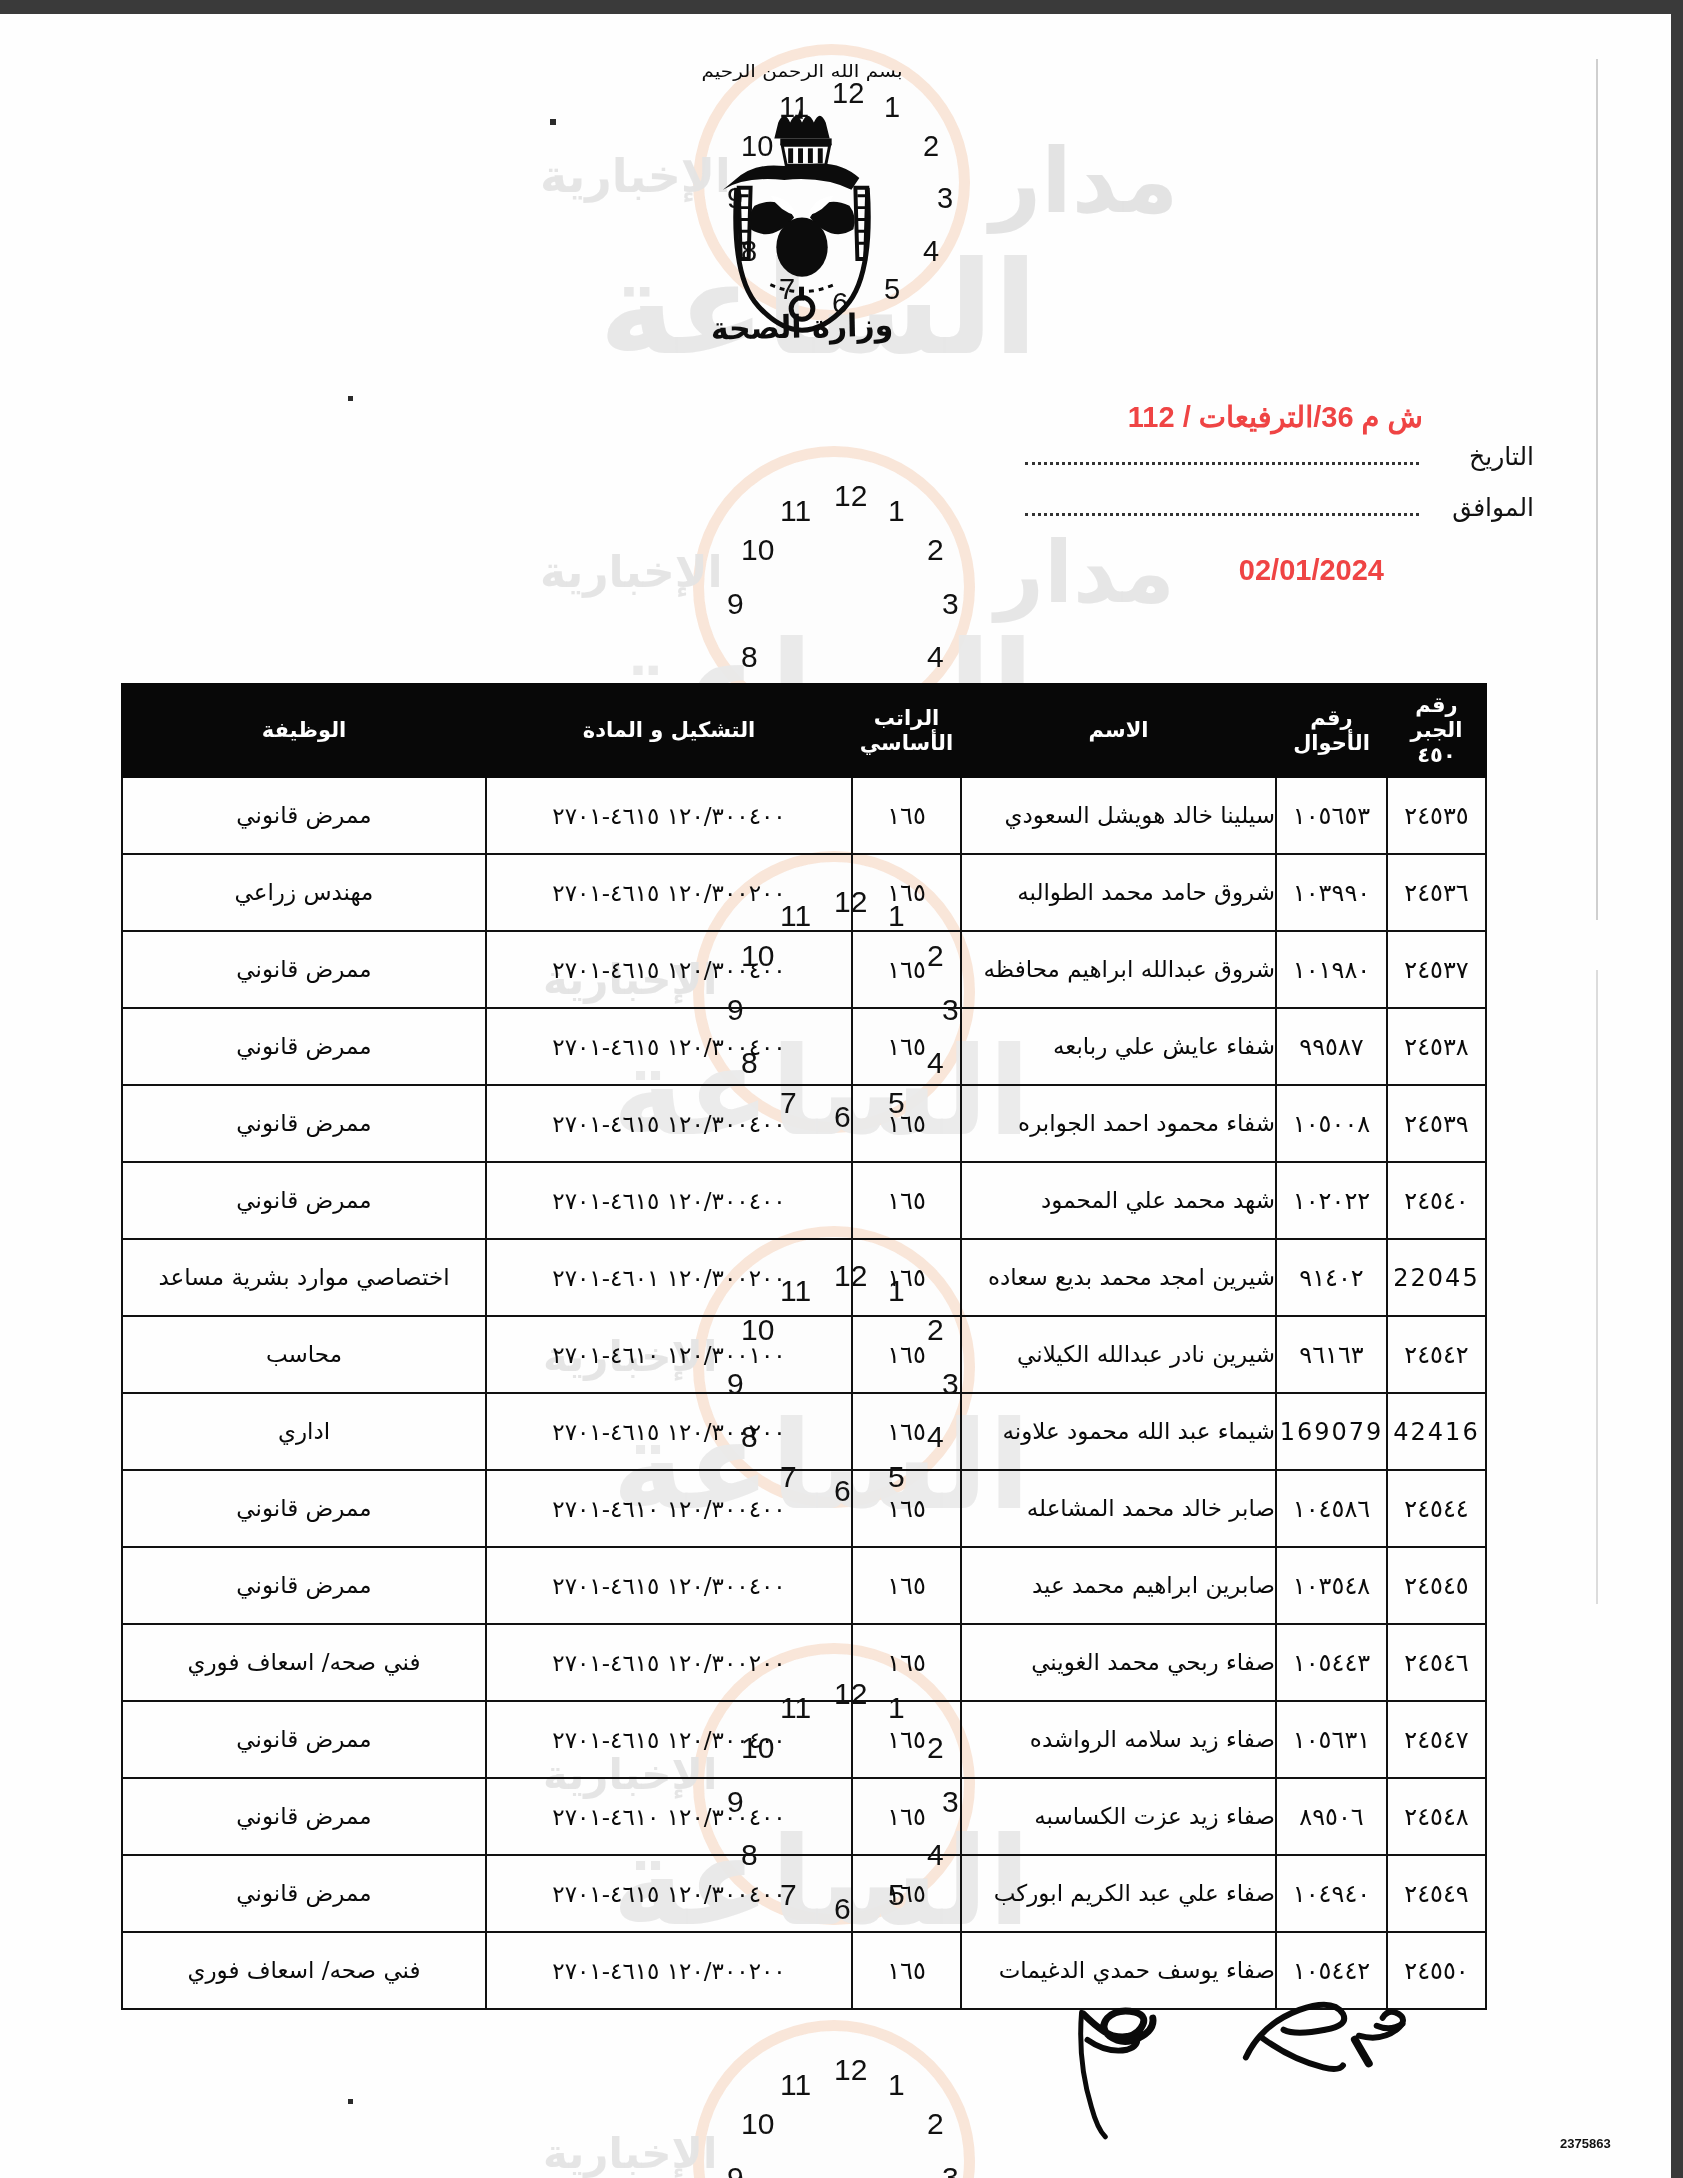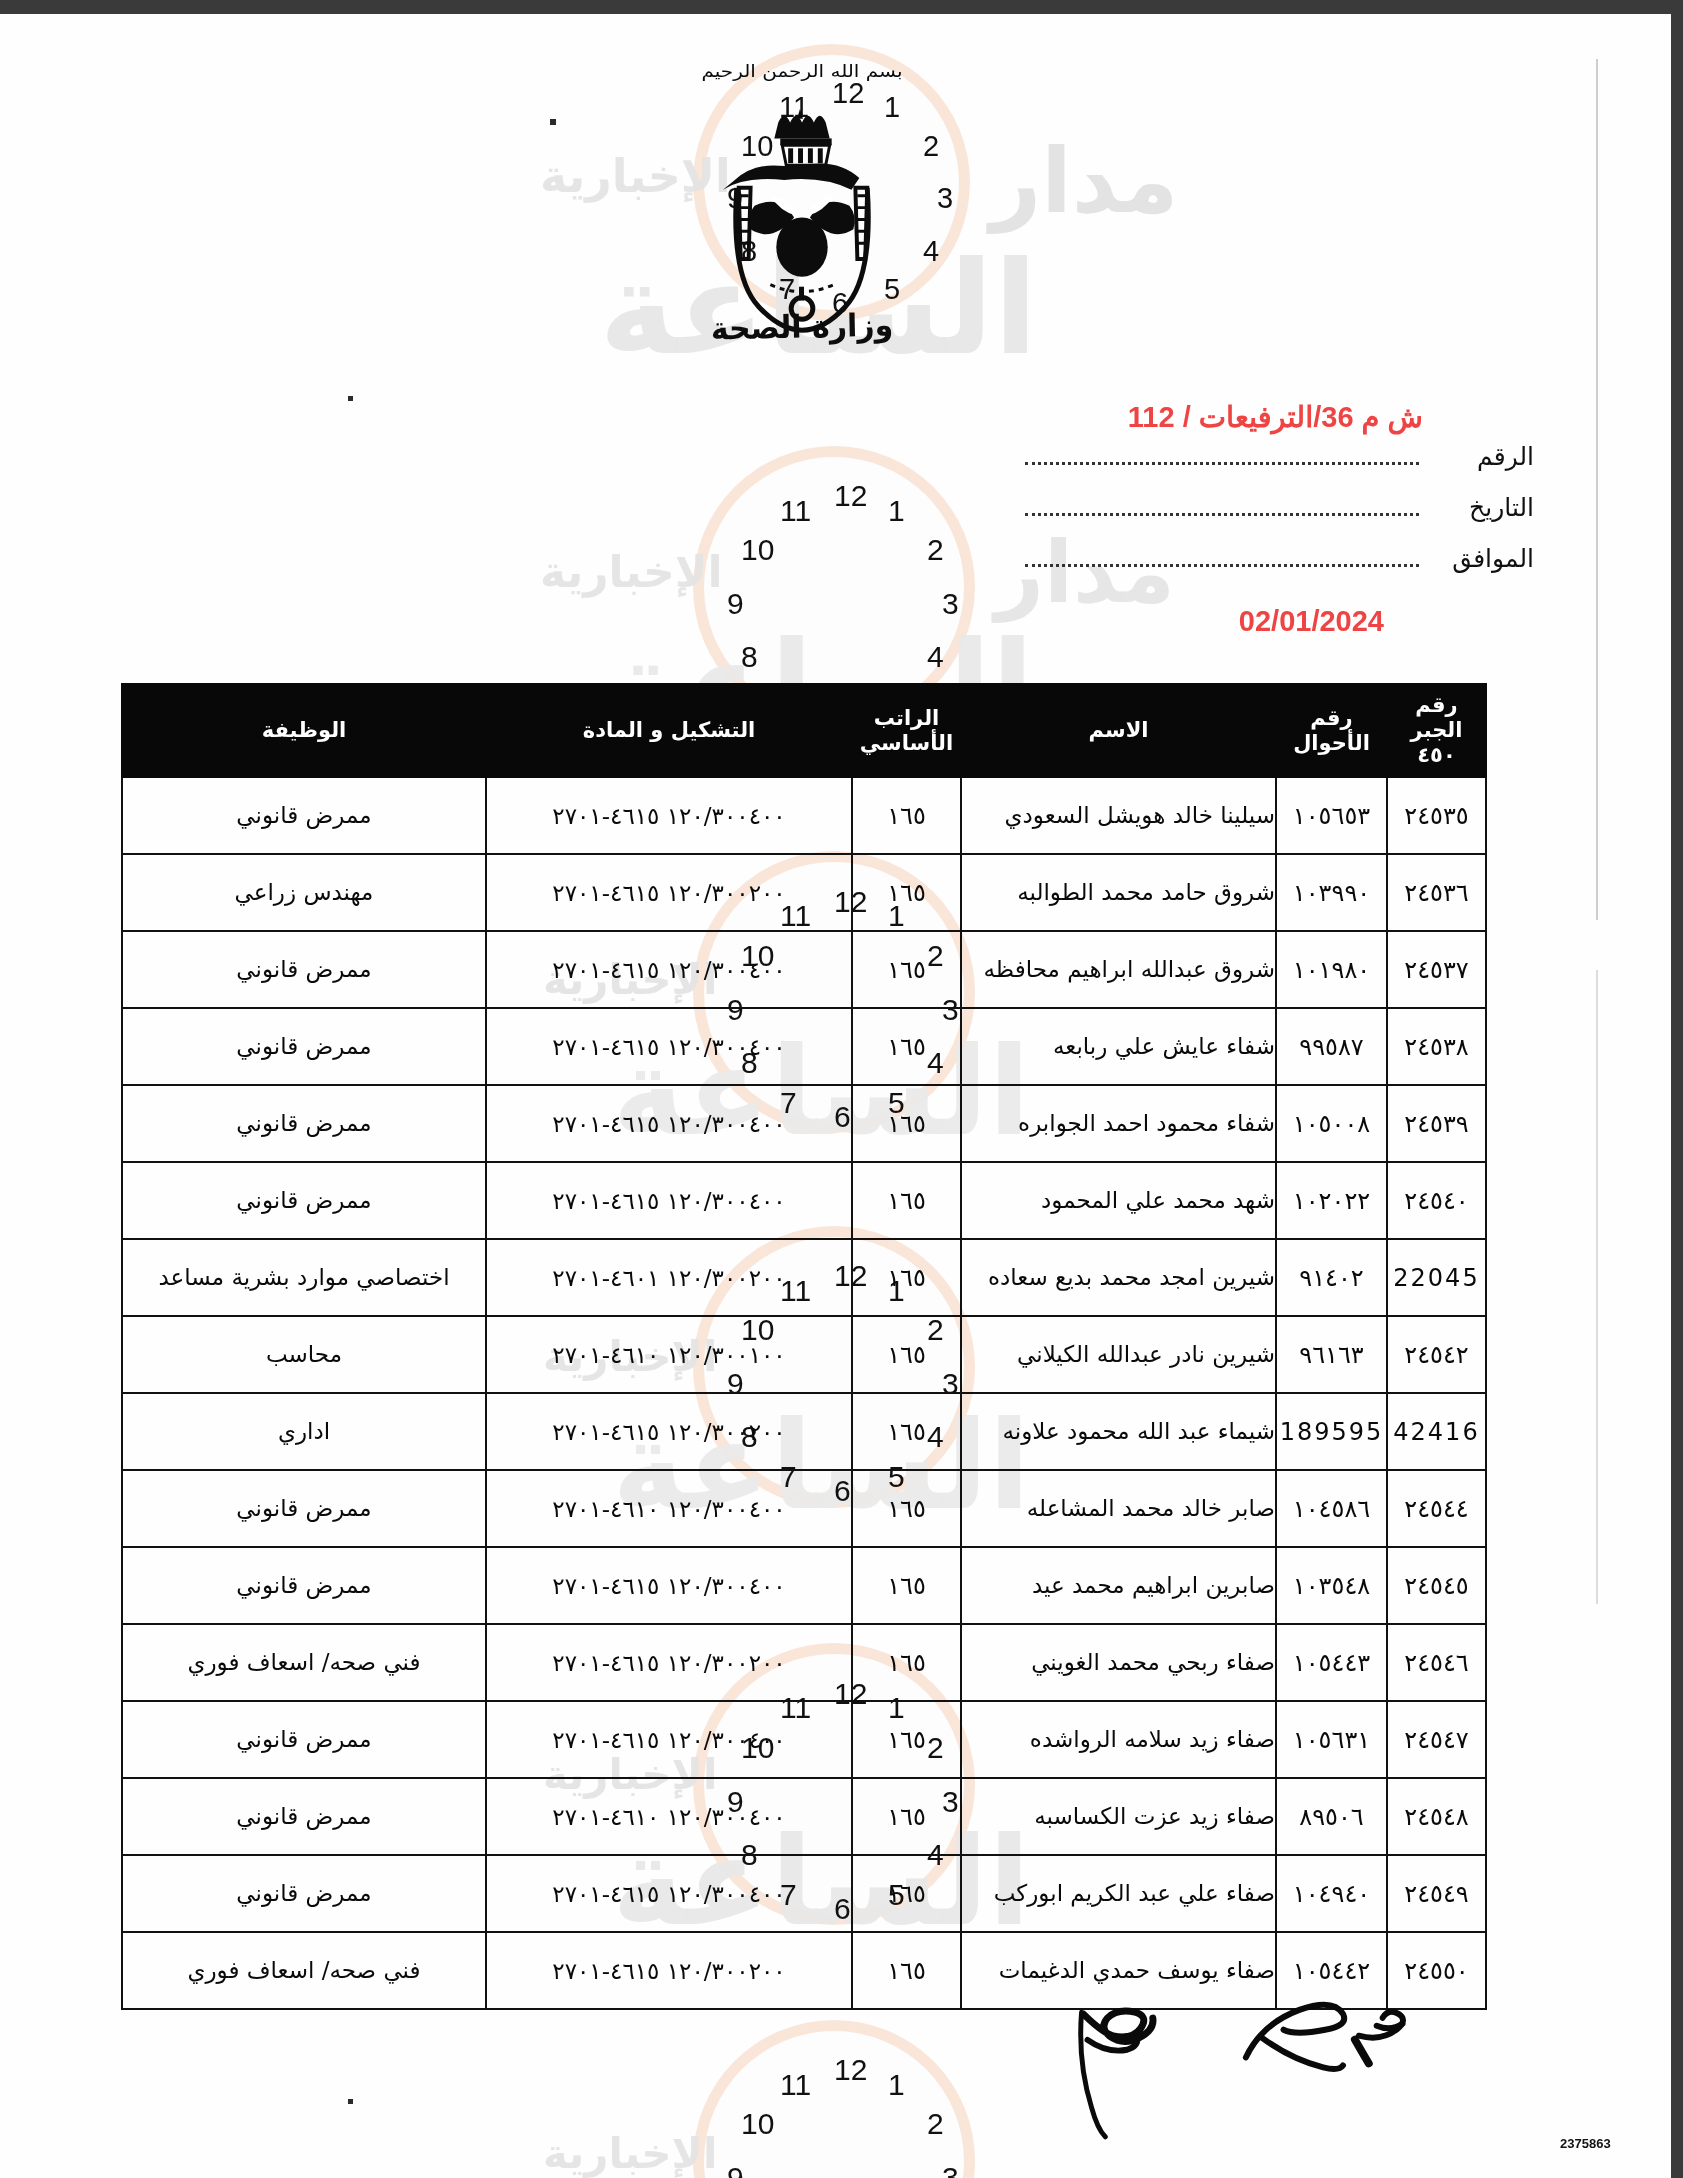--- a/index.html
+++ b/index.html
@@ -482,10 +482,6 @@
   <div class="hdr">
     <div class="hdr-value num">ش م 36/الترفيعات / 112</div>
     <div class="hdr-row">
-      <div class="hdr-label">الرقم</div>
-      <div class="hdr-dots"></div>
-    </div>
-    <div class="hdr-row">
       <div class="hdr-label">التاريخ</div>
       <div class="hdr-dots"></div>
     </div>

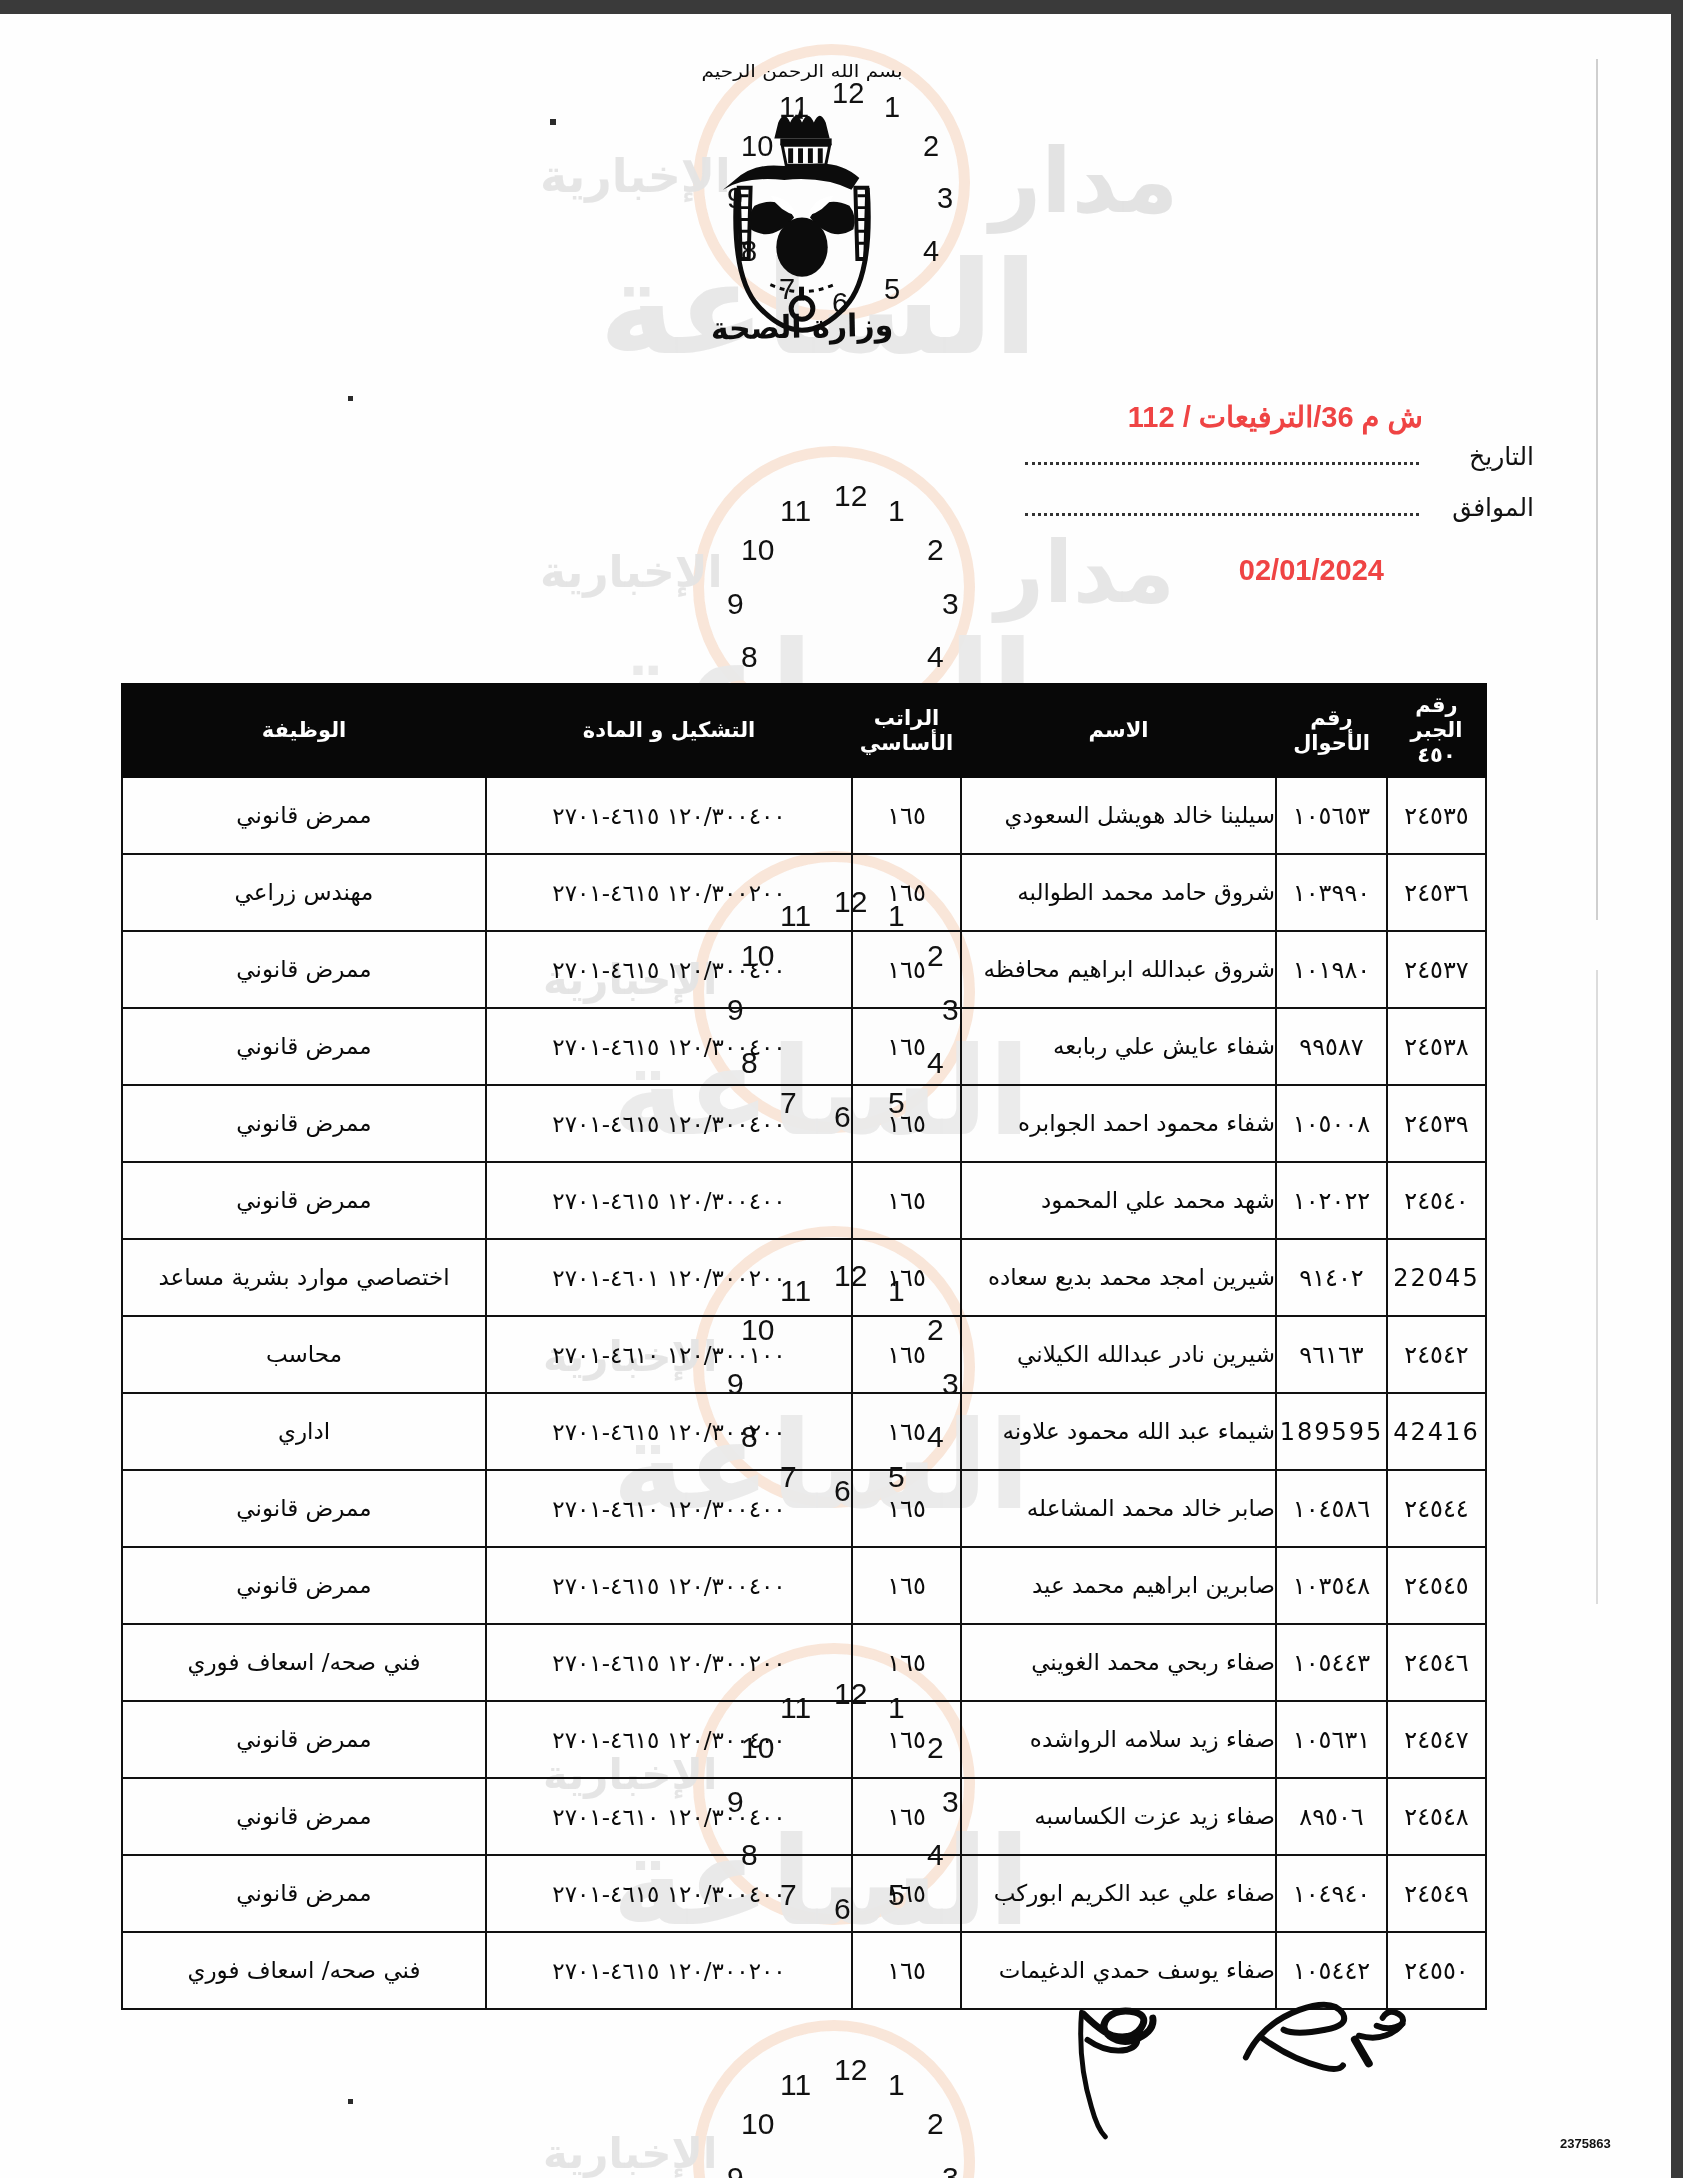--- a/index.html
+++ b/index.html
@@ -590,7 +590,7 @@
         </tr>
         <tr>
           <td class="c-jbr">42416</td>
-          <td class="c-ahwal">189595</td>
+          <td class="c-ahwal">169079</td>
           <td class="c-name">شيماء عبد الله محمود علاونه</td>
           <td class="c-salary">١٦٥</td>
           <td class="c-form">١٢٠/٣٠٠٢٠٠  ٤٦١٥-٢٧٠١</td>

